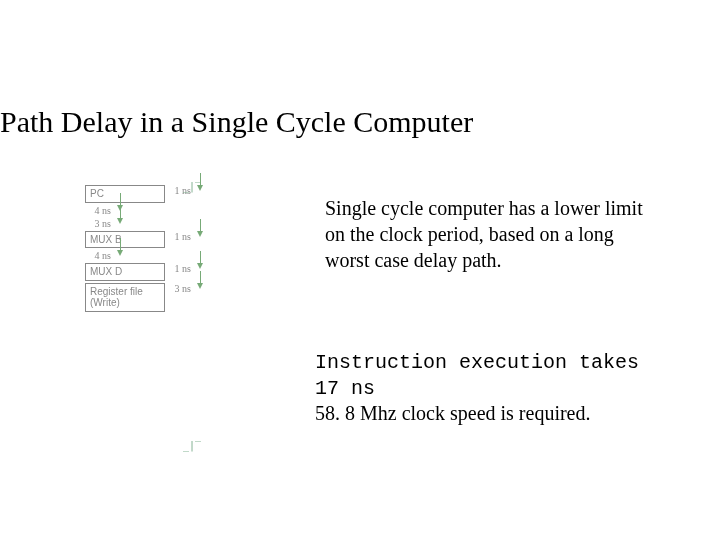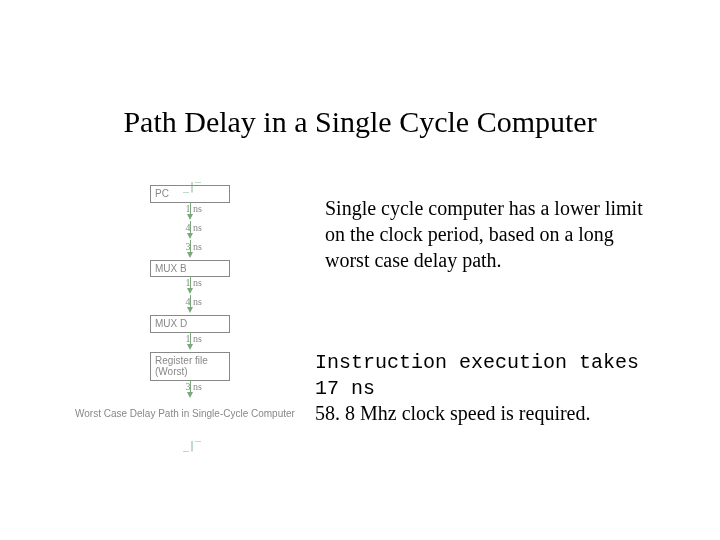--- a/index.html
+++ b/index.html
@@ -16,7 +16,7 @@
     top: 105px;
     left: 0;
     width: 720px;
-    text-align: center;
+    text-align: left;
     font-size: 30px;
     color: #000;
   }

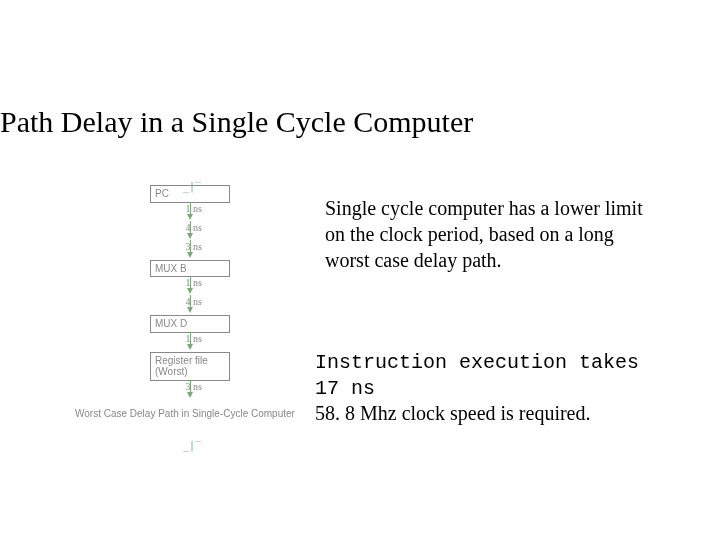--- a/index.html
+++ b/index.html
@@ -28,9 +28,7 @@
   }
   .stage {
     display: flex;
-    align-items: center;
     margin-bottom: 2px;
-    flex-direction: column;
   }
   .block {
     width: 80px;

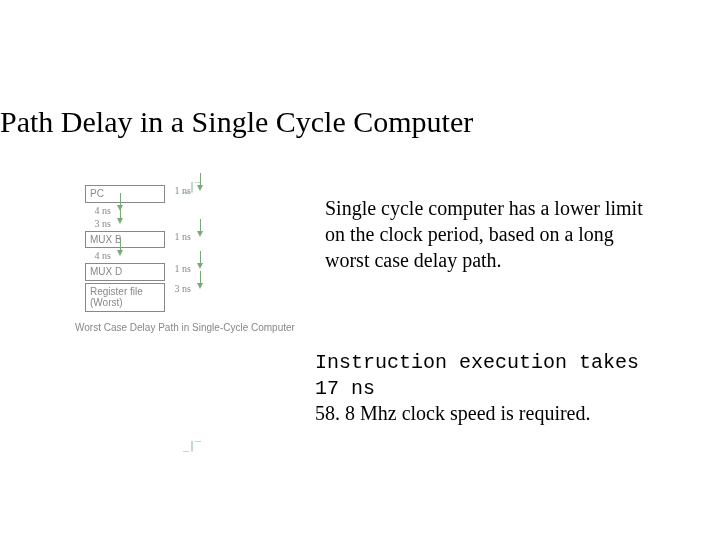--- a/index.html
+++ b/index.html
@@ -139,7 +139,7 @@
       </div>
   </div>
   <div class="stage">
-    <div class="block">Register file (Worst)</div>
+    <div class="block">Register file (Write)</div>
     <div class="delay">3 ns</div>
     <div class="arrow-col">
         <div class="arrow-down"></div>

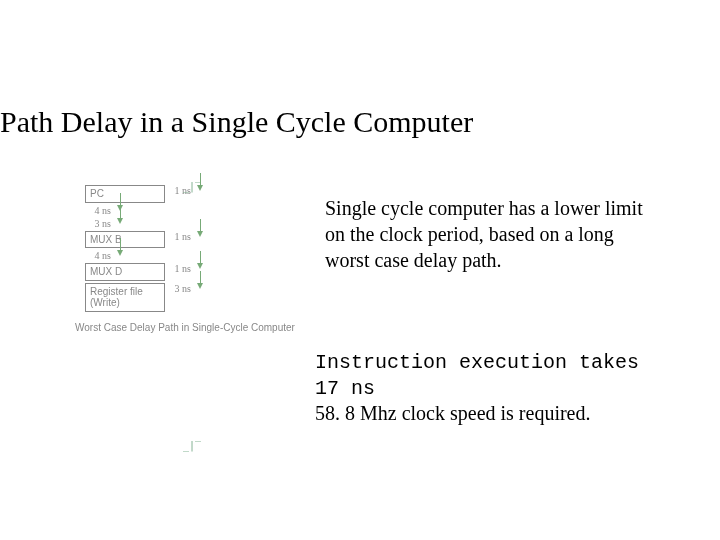--- a/index.html
+++ b/index.html
@@ -148,7 +148,6 @@
 
   <div class="clk" style="left:98px; top:255px;">_|‾</div>
 
-  <div class="caption">Worst Case Delay Path in Single-Cycle Computer</div>
 </div>
 
 <div class="body-text para1">Single cycle computer has a lower limit on the clock period, based on a long worst case delay path.</div>

